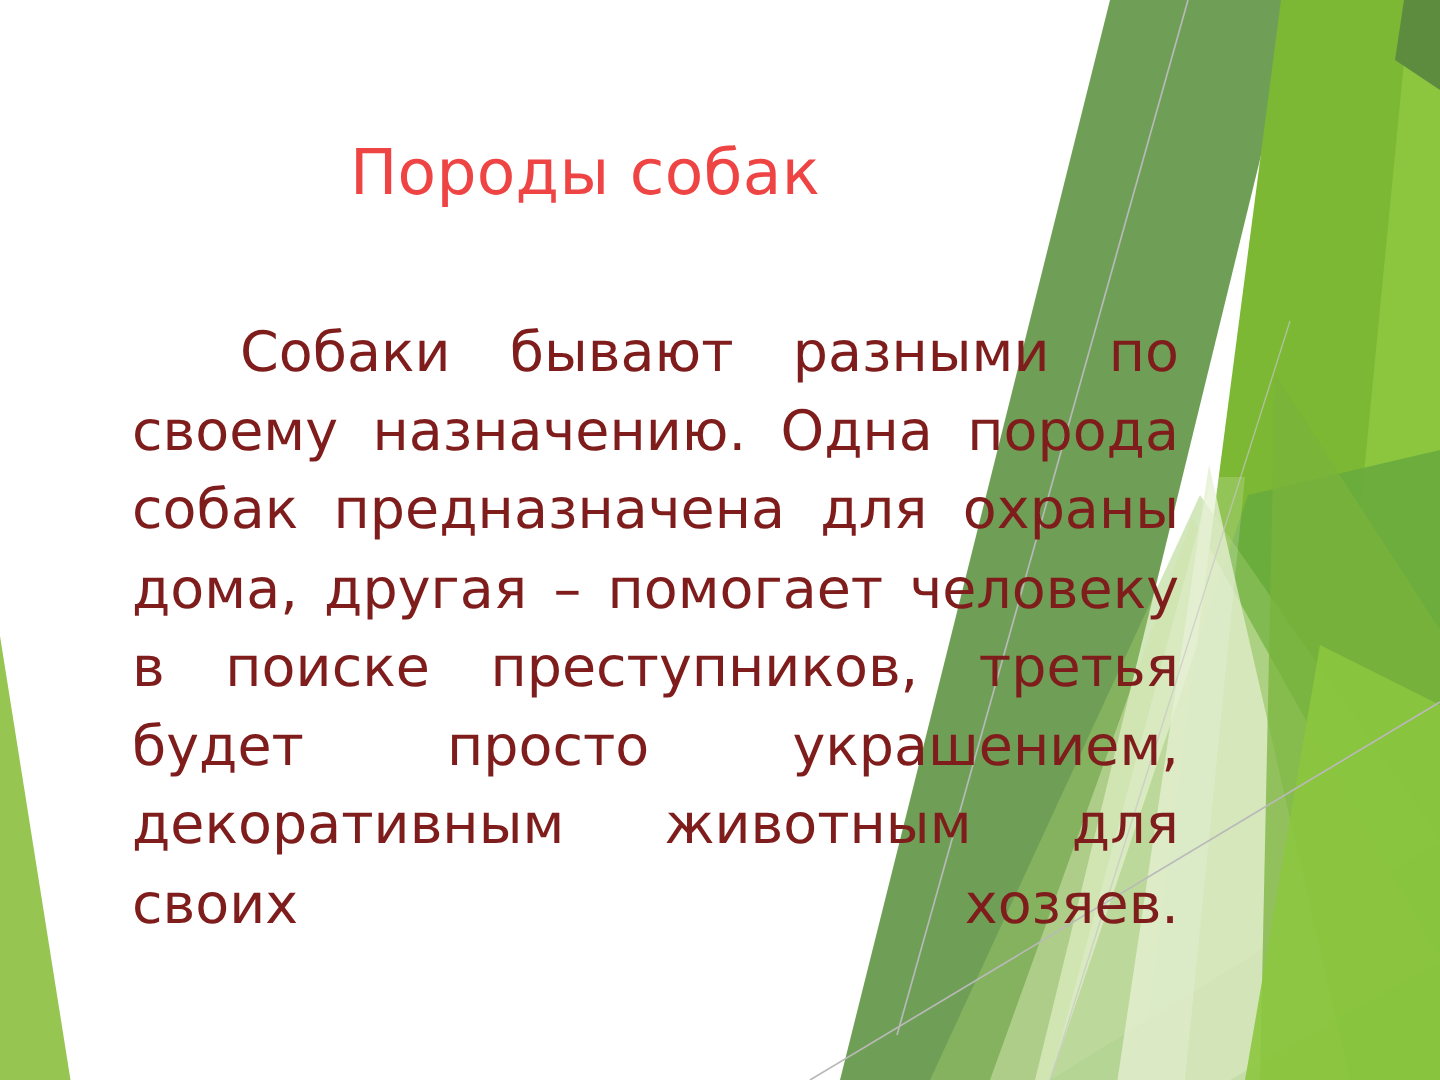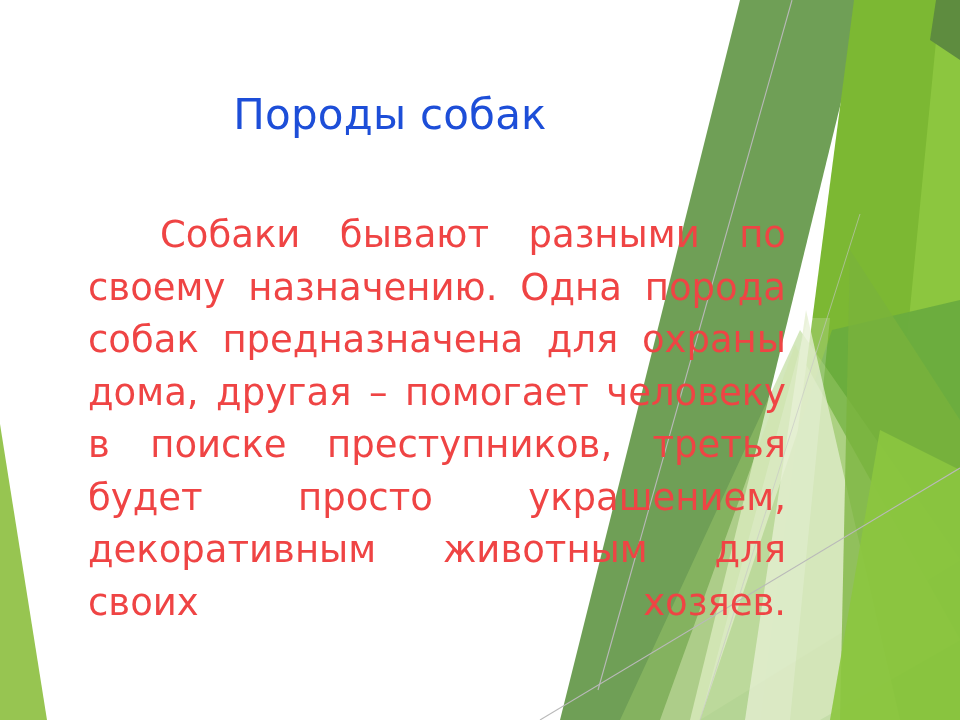--- a/index.html
+++ b/index.html
@@ -54,7 +54,7 @@
     font-size: 42px;
     line-height: 1.12;
     font-weight: 400;
-    color: #1d4ed8;
+    color: #ef4444;
     letter-spacing: 0.2px;
     white-space: nowrap;
   }

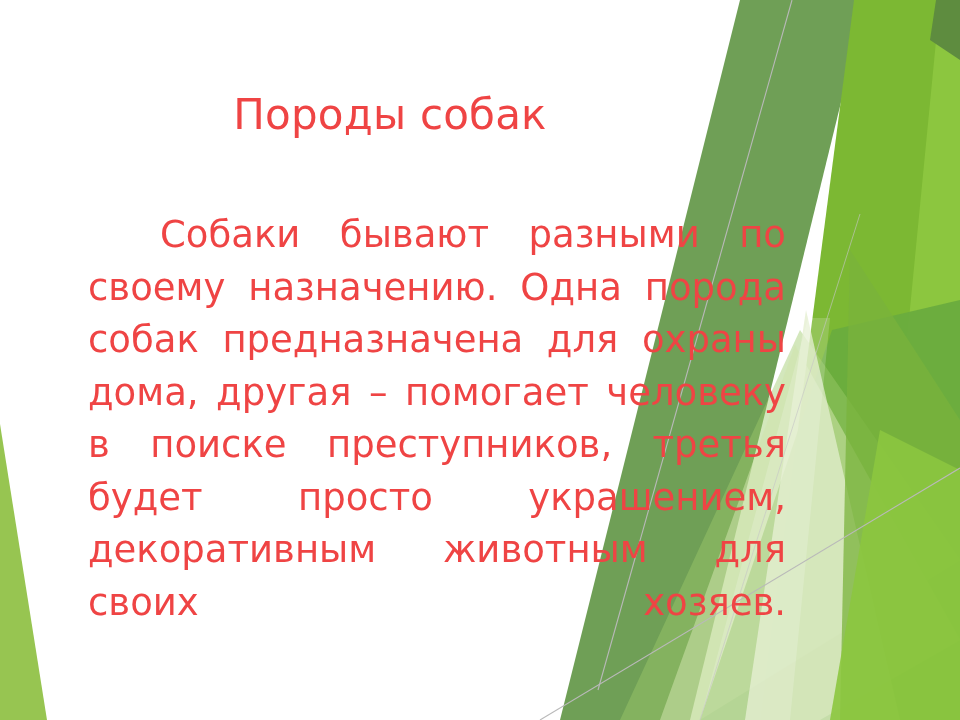--- a/index.html
+++ b/index.html
@@ -68,7 +68,7 @@
     font-size: 37px;
     line-height: 52.5px;
     font-weight: 400;
-    color: #ef4444;
+    color: #7f1d1d;
     text-align: justify;
     text-justify: inter-word;
     text-indent: 72px;

